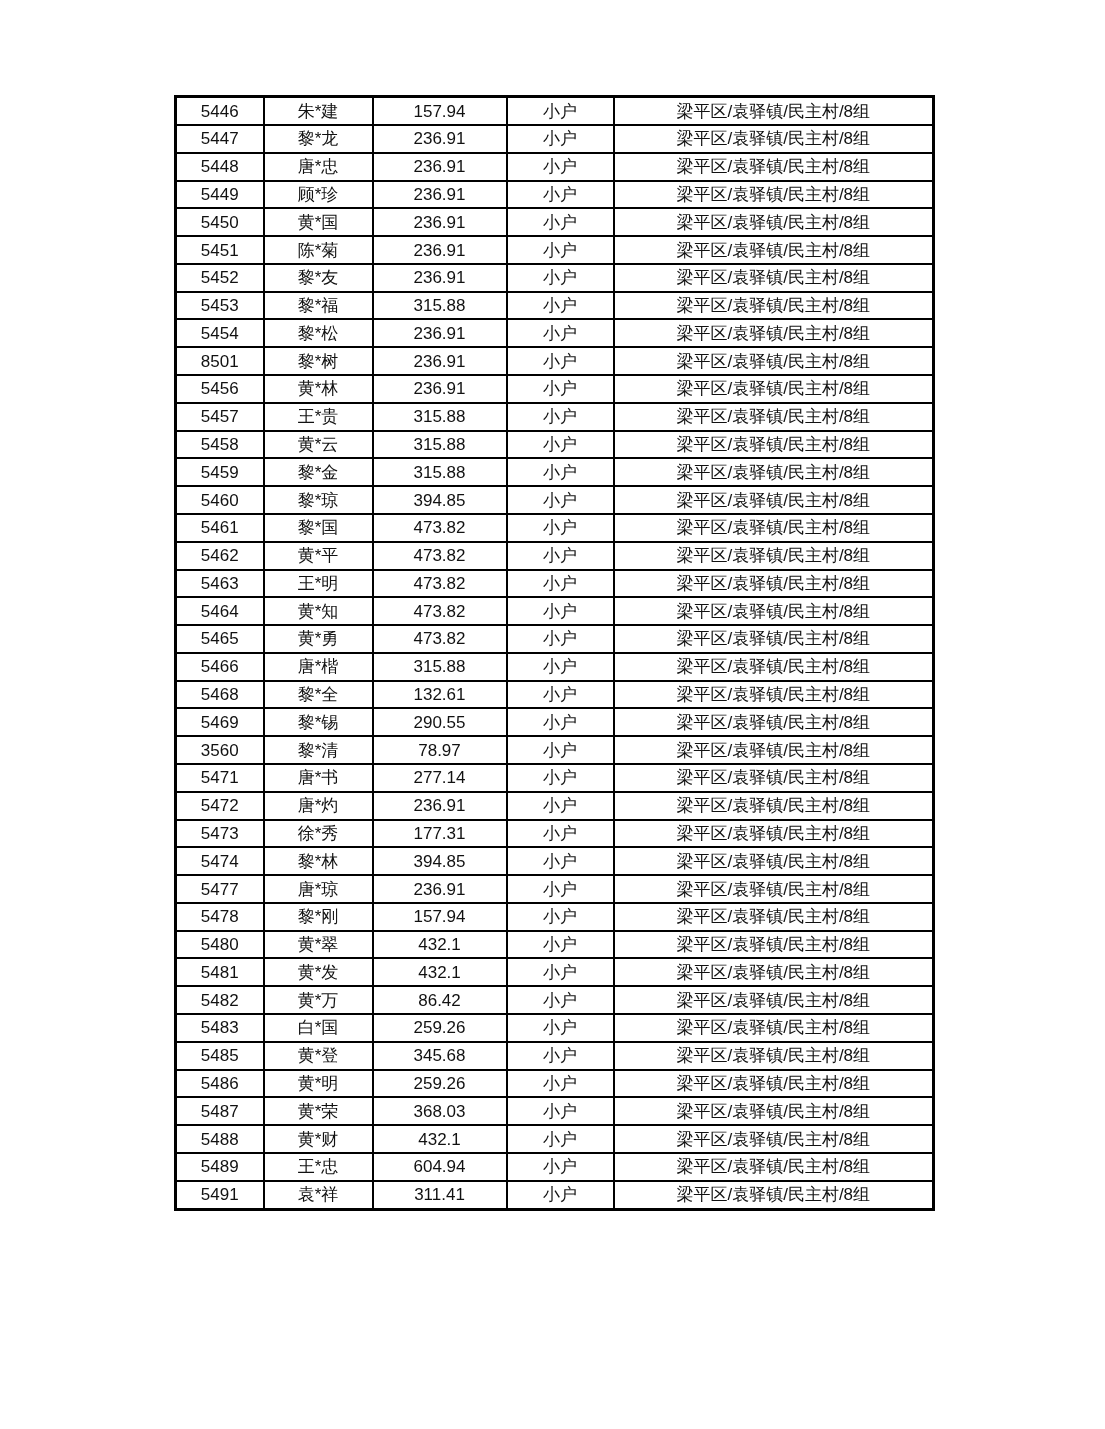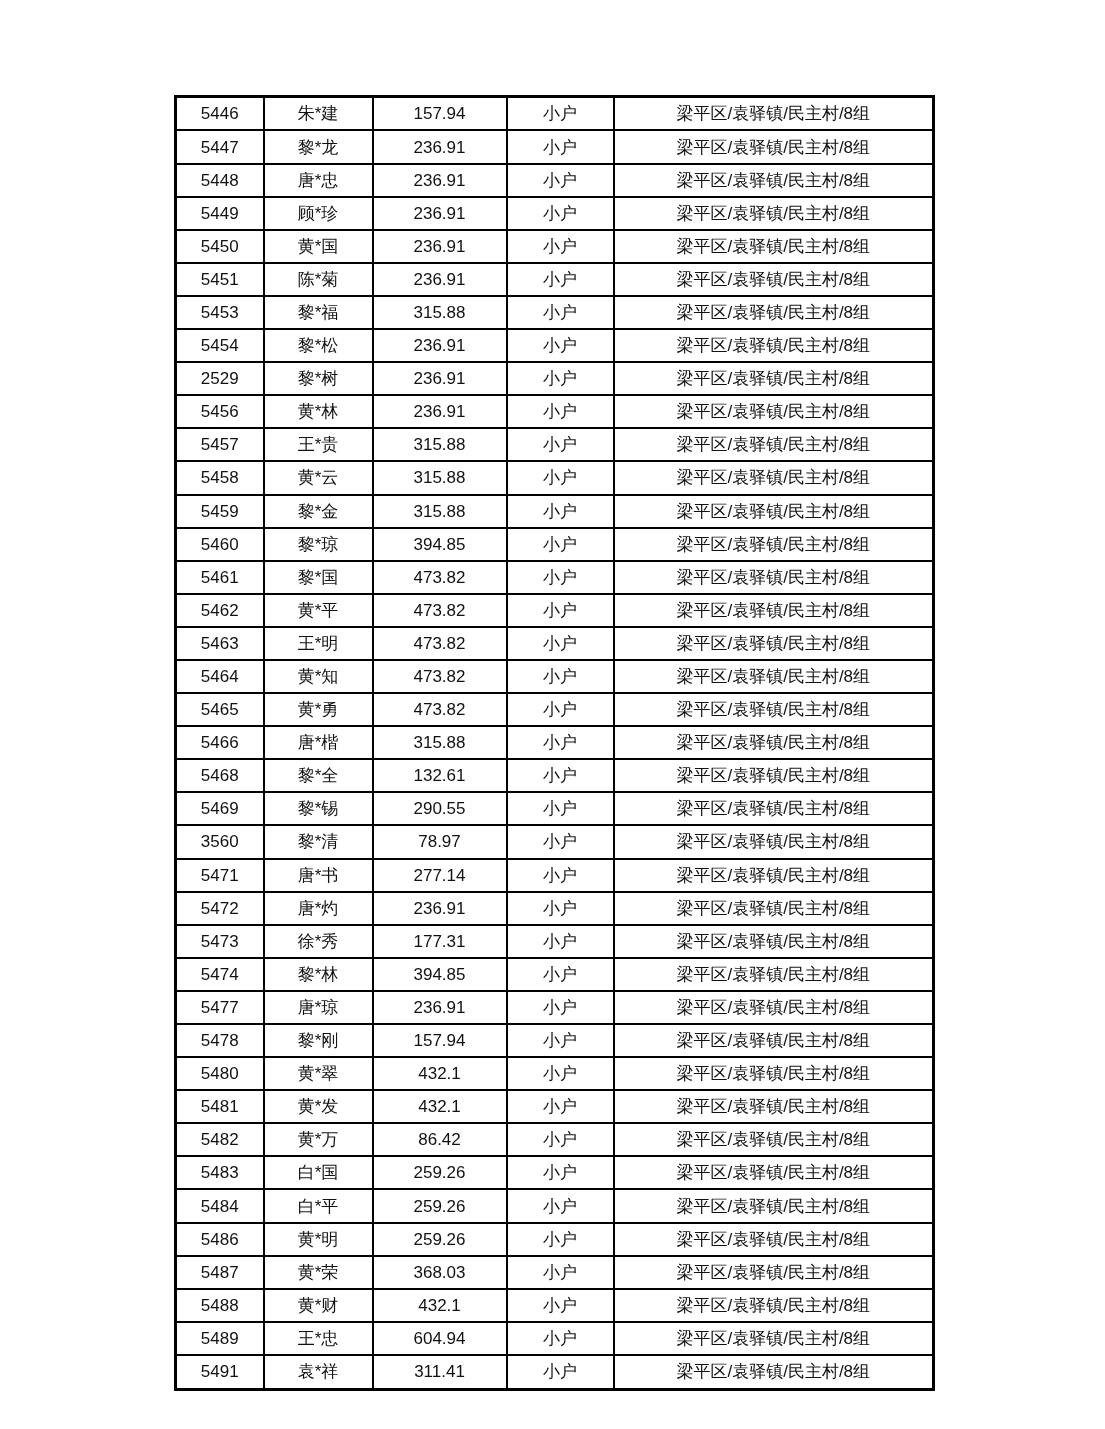--- a/index.html
+++ b/index.html
@@ -23,7 +23,7 @@
     left: 174px;
     top: 95px;
     width: 758px;
-    height: 1296px;
+    height: 1116px;
     border-collapse: collapse;
     table-layout: fixed;
     border: 3px solid #000000;

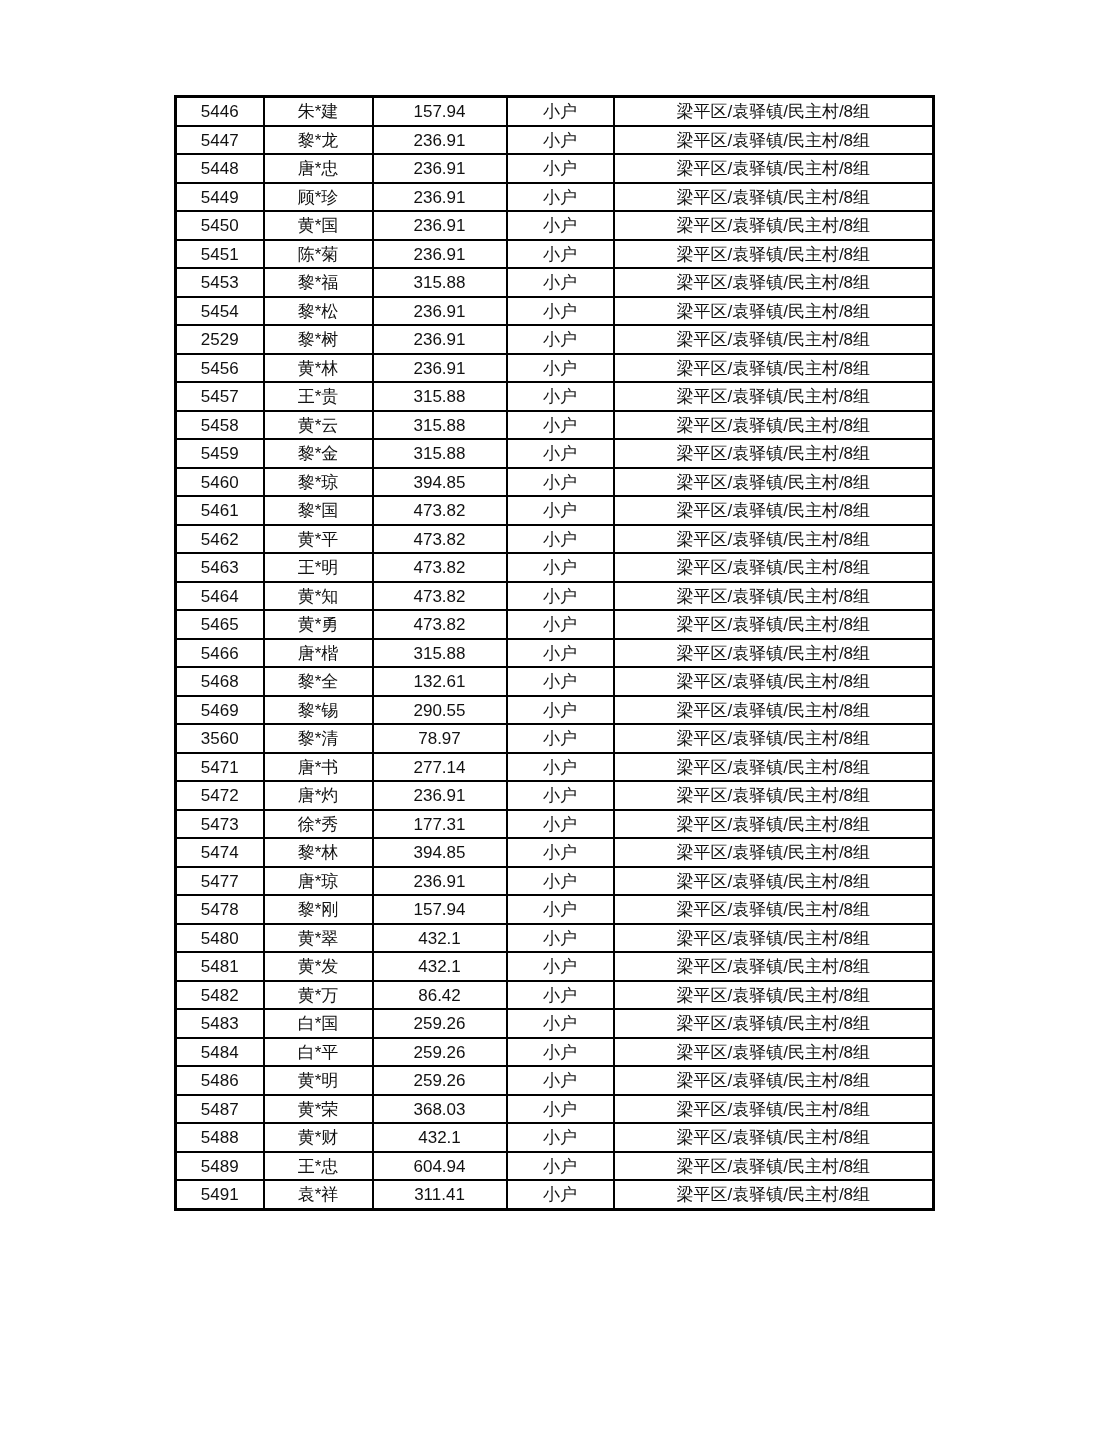--- a/index.html
+++ b/index.html
@@ -102,6 +102,13 @@
           <td class="col-4">梁平区/袁驿镇/民主村/8组</td>
         </tr>
         <tr>
+          <td class="col-0">5452</td>
+          <td class="col-1">黎*友</td>
+          <td class="col-2">236.91</td>
+          <td class="col-3">小户</td>
+          <td class="col-4">梁平区/袁驿镇/民主村/8组</td>
+        </tr>
+        <tr>
           <td class="col-0">5453</td>
           <td class="col-1">黎*福</td>
           <td class="col-2">315.88</td>

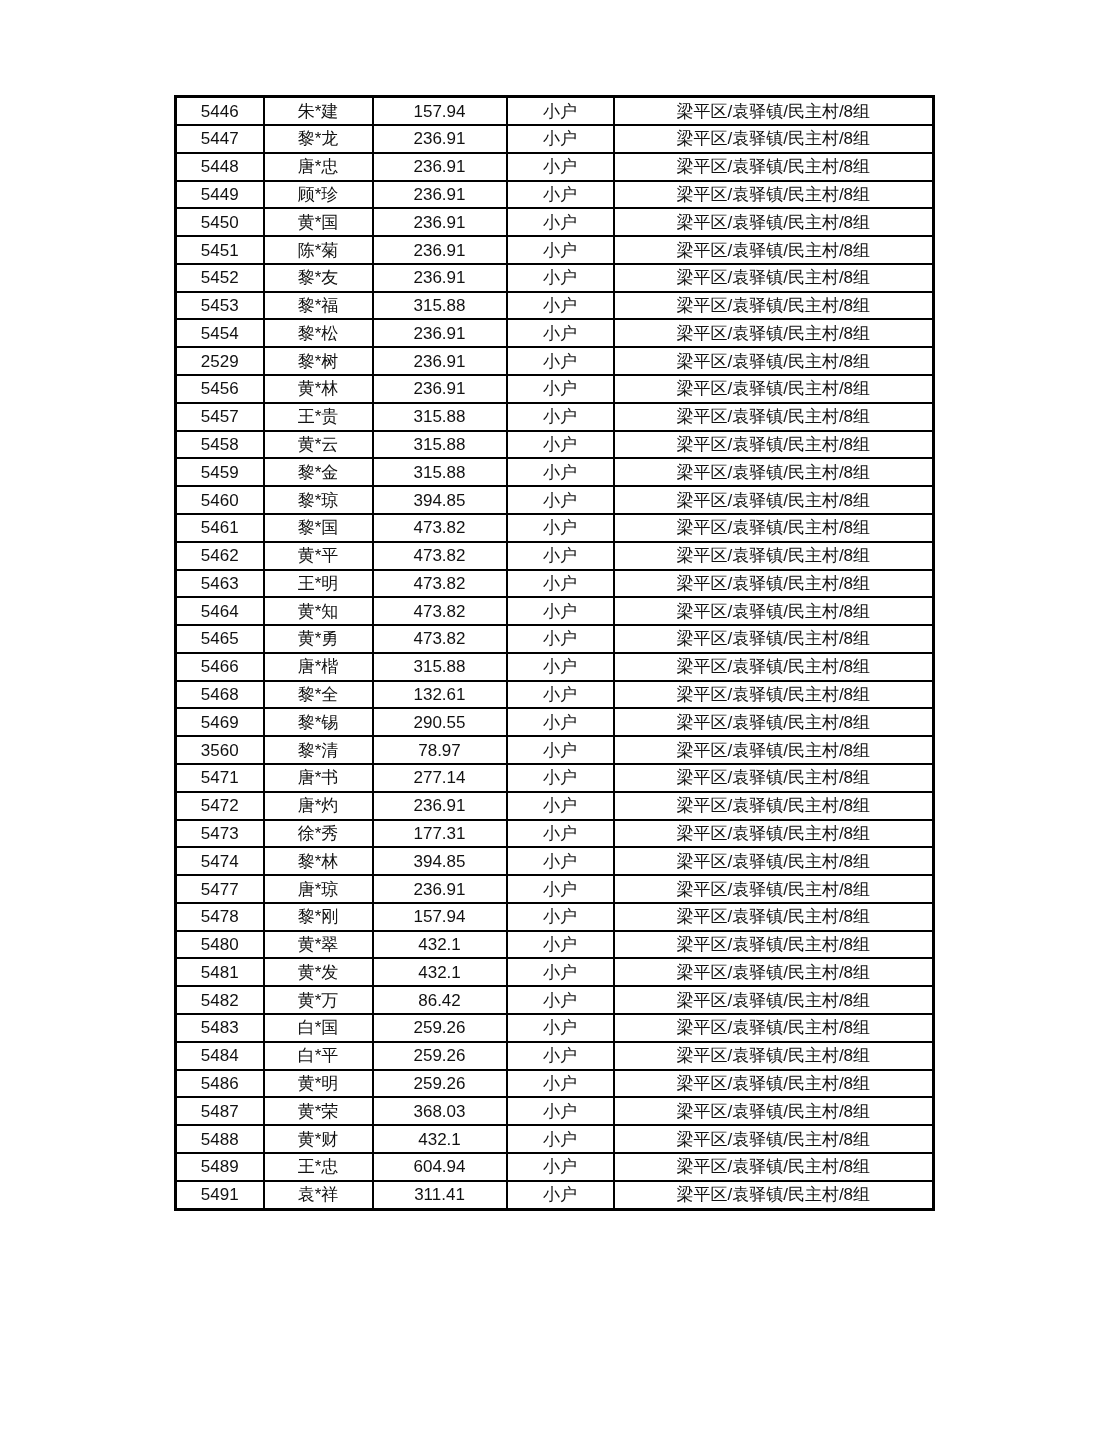--- a/index.html
+++ b/index.html
@@ -123,7 +123,7 @@
           <td class="col-4">梁平区/袁驿镇/民主村/8组</td>
         </tr>
         <tr>
-          <td class="col-0">2529</td>
+          <td class="col-0">8501</td>
           <td class="col-1">黎*树</td>
           <td class="col-2">236.91</td>
           <td class="col-3">小户</td>

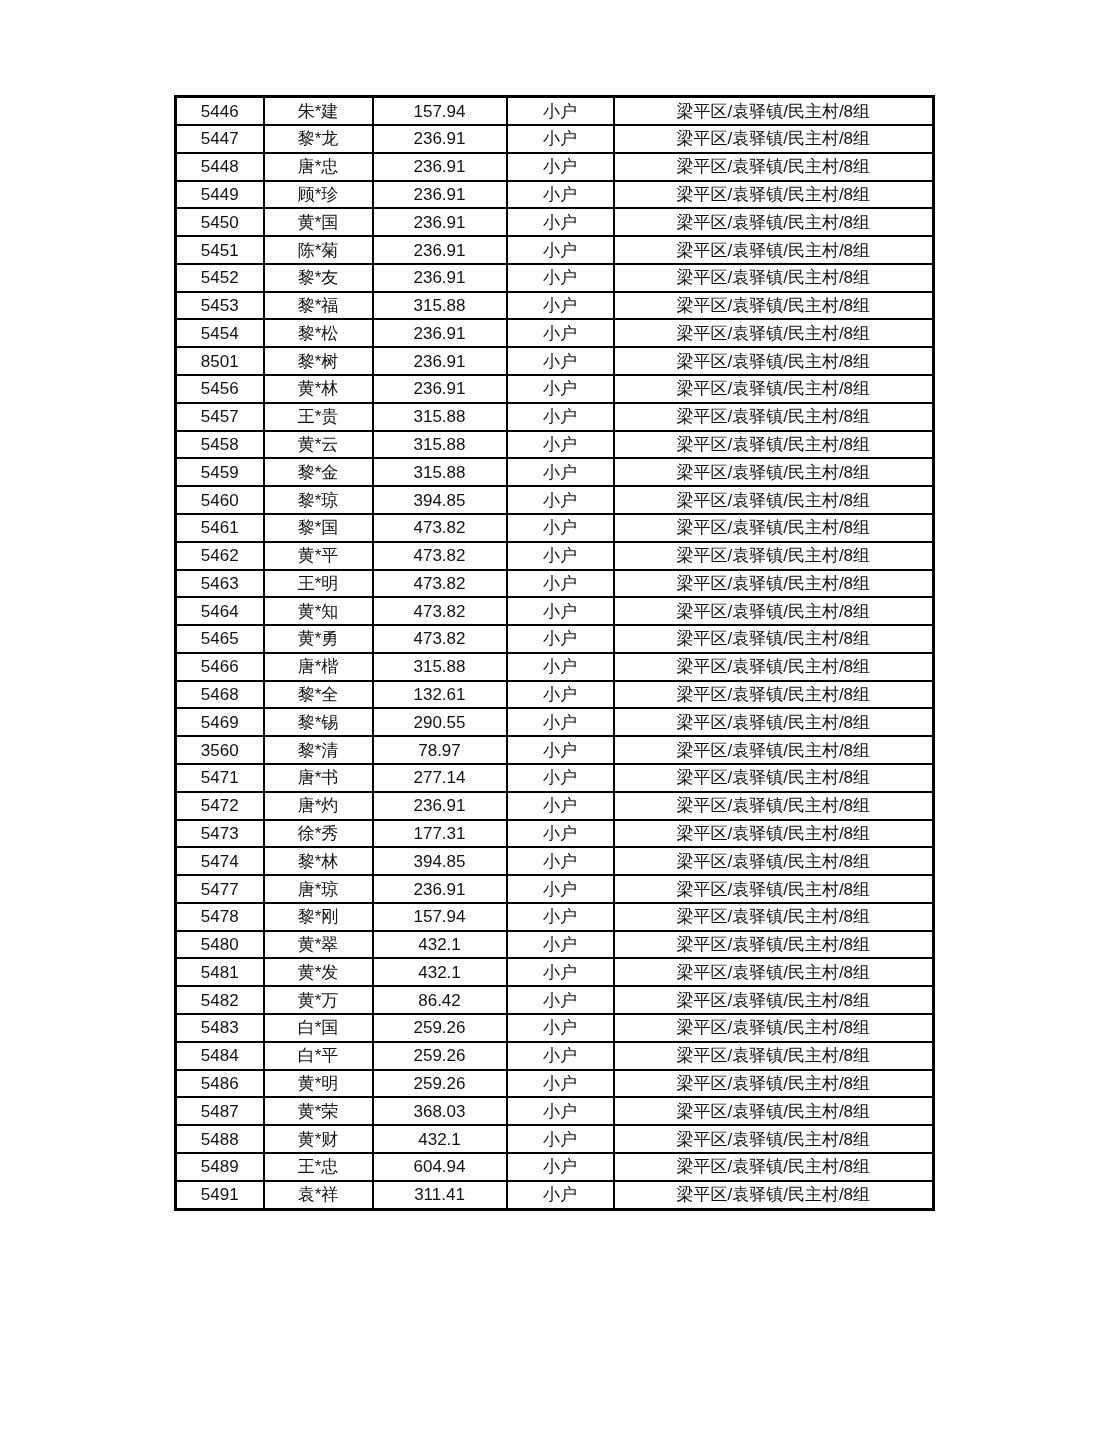--- a/index.html
+++ b/index.html
@@ -298,13 +298,6 @@
           <td class="col-4">梁平区/袁驿镇/民主村/8组</td>
         </tr>
         <tr>
-          <td class="col-0">5484</td>
-          <td class="col-1">白*平</td>
-          <td class="col-2">259.26</td>
-          <td class="col-3">小户</td>
-          <td class="col-4">梁平区/袁驿镇/民主村/8组</td>
-        </tr>
-        <tr>
           <td class="col-0">5486</td>
           <td class="col-1">黄*明</td>
           <td class="col-2">259.26</td>

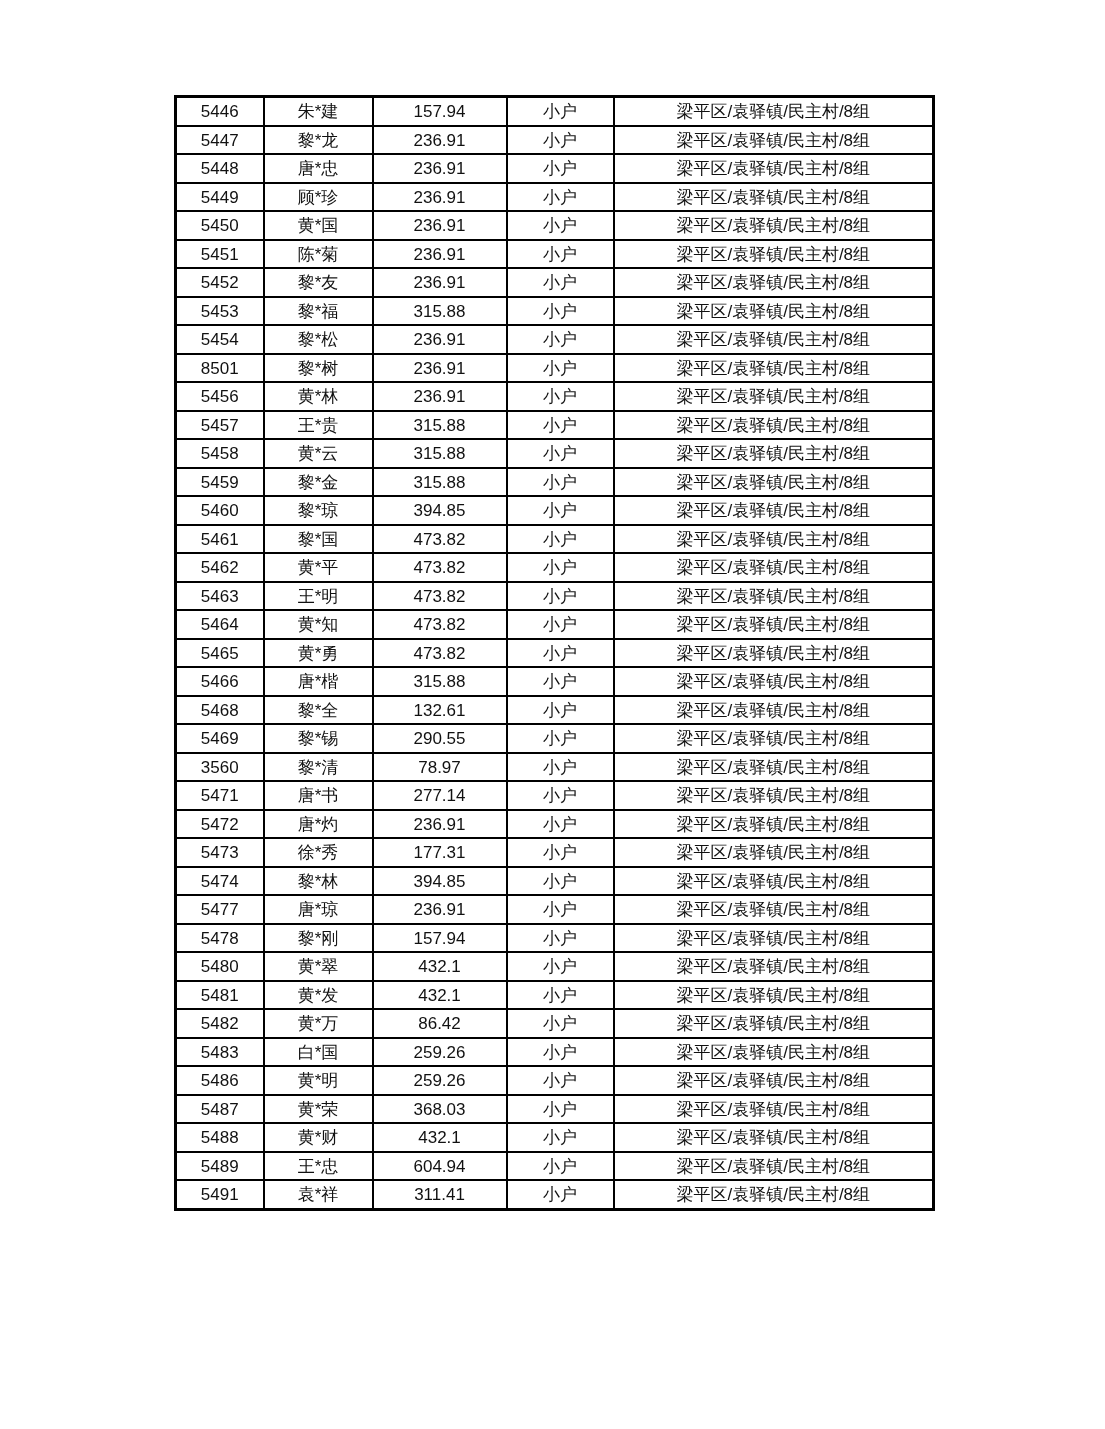--- a/index.html
+++ b/index.html
@@ -298,6 +298,13 @@
           <td class="col-4">梁平区/袁驿镇/民主村/8组</td>
         </tr>
         <tr>
+          <td class="col-0">5485</td>
+          <td class="col-1">黄*登</td>
+          <td class="col-2">345.68</td>
+          <td class="col-3">小户</td>
+          <td class="col-4">梁平区/袁驿镇/民主村/8组</td>
+        </tr>
+        <tr>
           <td class="col-0">5486</td>
           <td class="col-1">黄*明</td>
           <td class="col-2">259.26</td>

